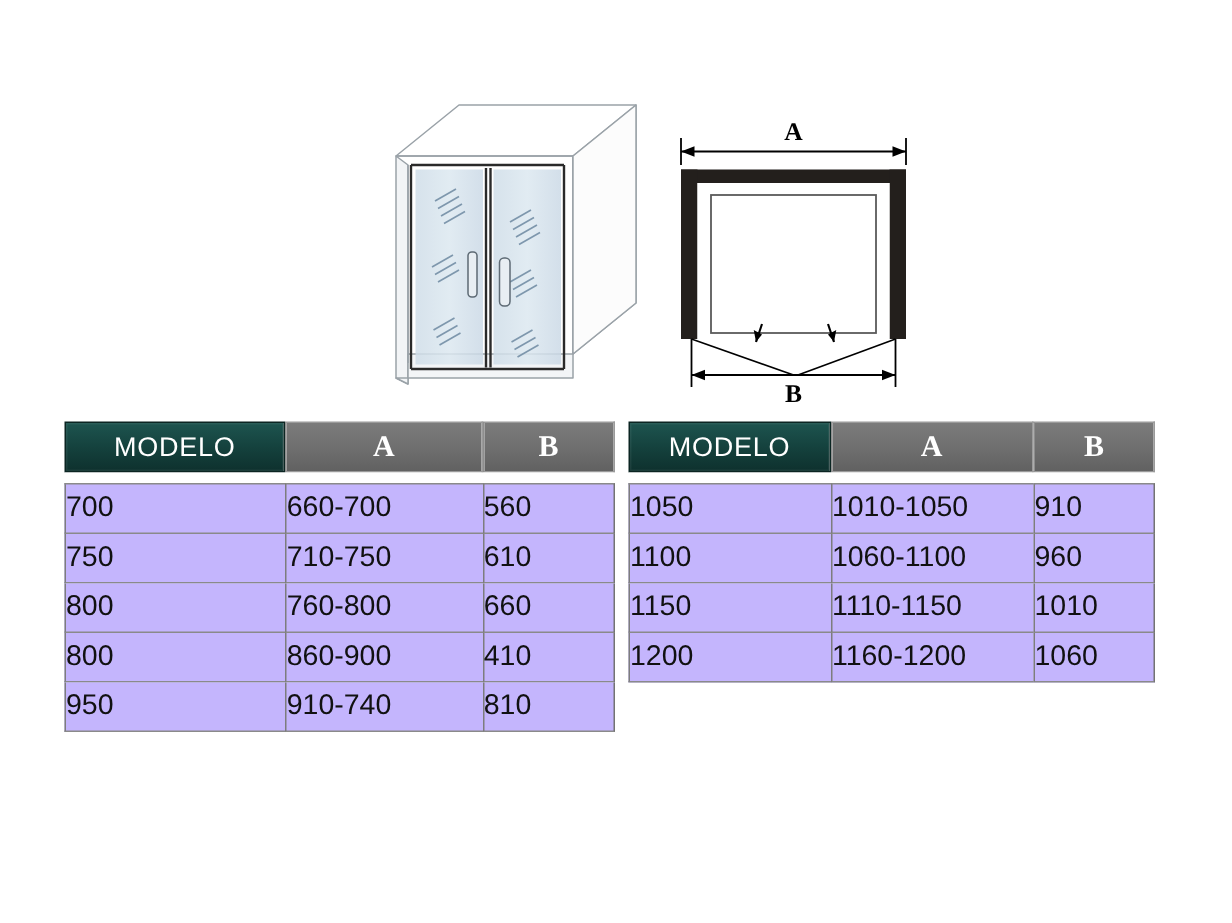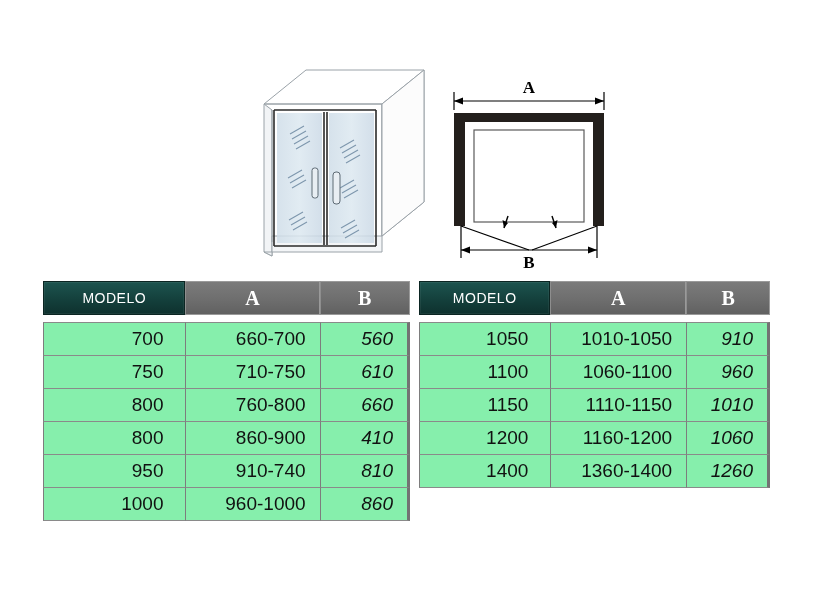--- a/index.html
+++ b/index.html
@@ -59,7 +59,7 @@
     background: linear-gradient(180deg,#1d544f 0%, #14403c 55%, #0e312e 100%);
     color: #ffffff;
     font-family: "Liberation Sans", sans-serif;
-    font-size: 14px;
+    font-size: 18px;
     font-weight: 400;
     letter-spacing: 0.5px;
     border: 1px solid #0b2522;

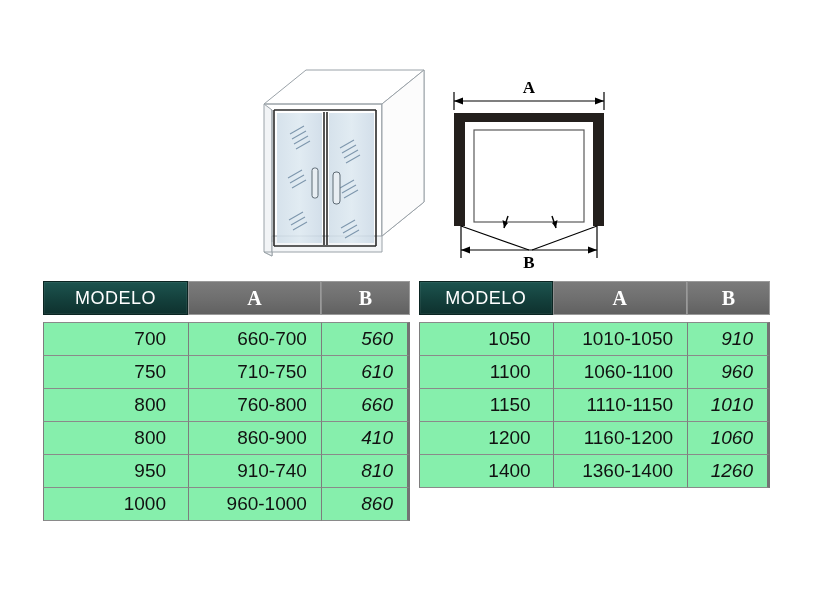--- a/index.html
+++ b/index.html
@@ -86,12 +86,11 @@
     height: 32px;
     padding: 0 14px 0 0;
     vertical-align: middle;
-    text-align: right;
     font-family: "Liberation Sans", sans-serif;
     font-size: 19px;
     font-weight: 400;
     color: #111;
-    background: #86efac;
+    background: #c4b5fd;
     border-left: 1px solid #7d7d7d;
     border-top: 1px solid #8a8a8a;
     border-bottom: 1px solid #8a8a8a;

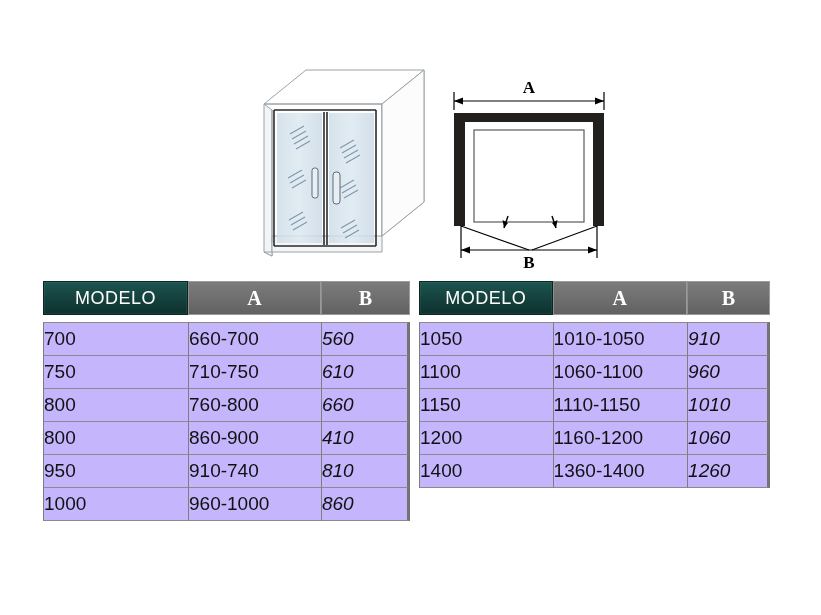--- a/index.html
+++ b/index.html
@@ -97,8 +97,7 @@
     white-space: nowrap;
   }
   .spec-table .data-row td:last-child {
-    border-right: 3px solid #737373;
-    font-style: italic;
+    border-right: 1px solid #737373;
   }
   .spec-table .data-row + .data-row td { border-top: none; }
 

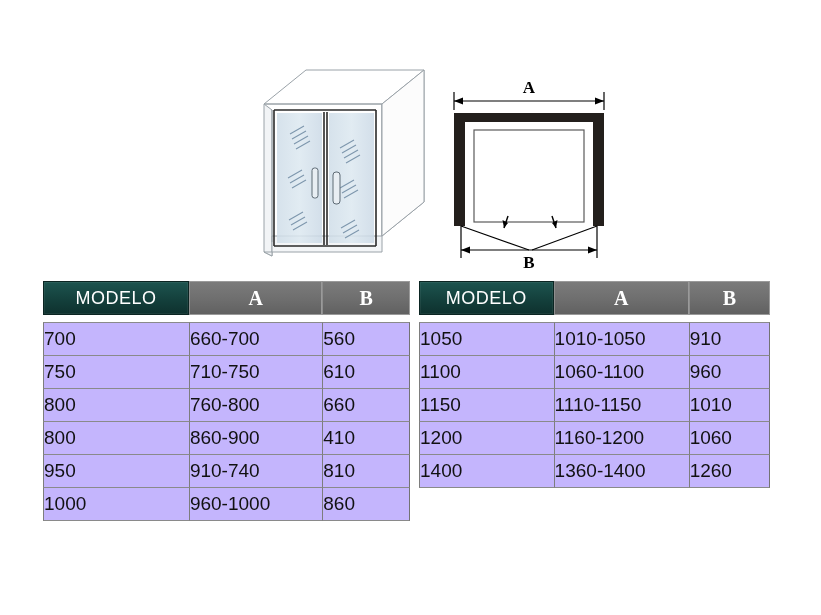--- a/index.html
+++ b/index.html
@@ -311,11 +311,6 @@
       <td class="col-a">1160-1200</td>
       <td class="col-b">1060</td>
     </tr>
-    <tr class="data-row">
-      <td class="col-modelo">1400</td>
-      <td class="col-a">1360-1400</td>
-      <td class="col-b">1260</td>
-    </tr>
   </tbody>
 </table>
 

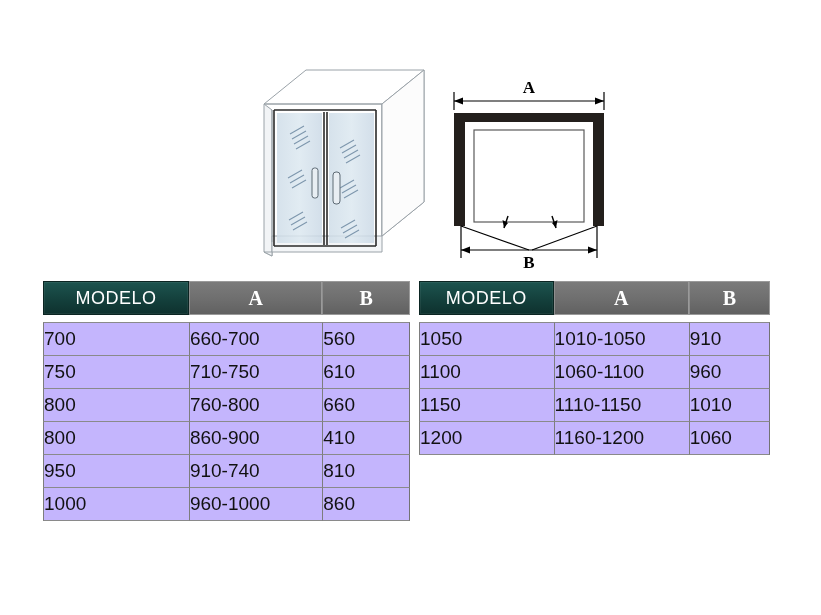--- a/index.html
+++ b/index.html
@@ -266,11 +266,6 @@
       <td class="col-a">910-740</td>
       <td class="col-b">810</td>
     </tr>
-    <tr class="data-row">
-      <td class="col-modelo">1000</td>
-      <td class="col-a">960-1000</td>
-      <td class="col-b">860</td>
-    </tr>
   </tbody>
 </table>
 

